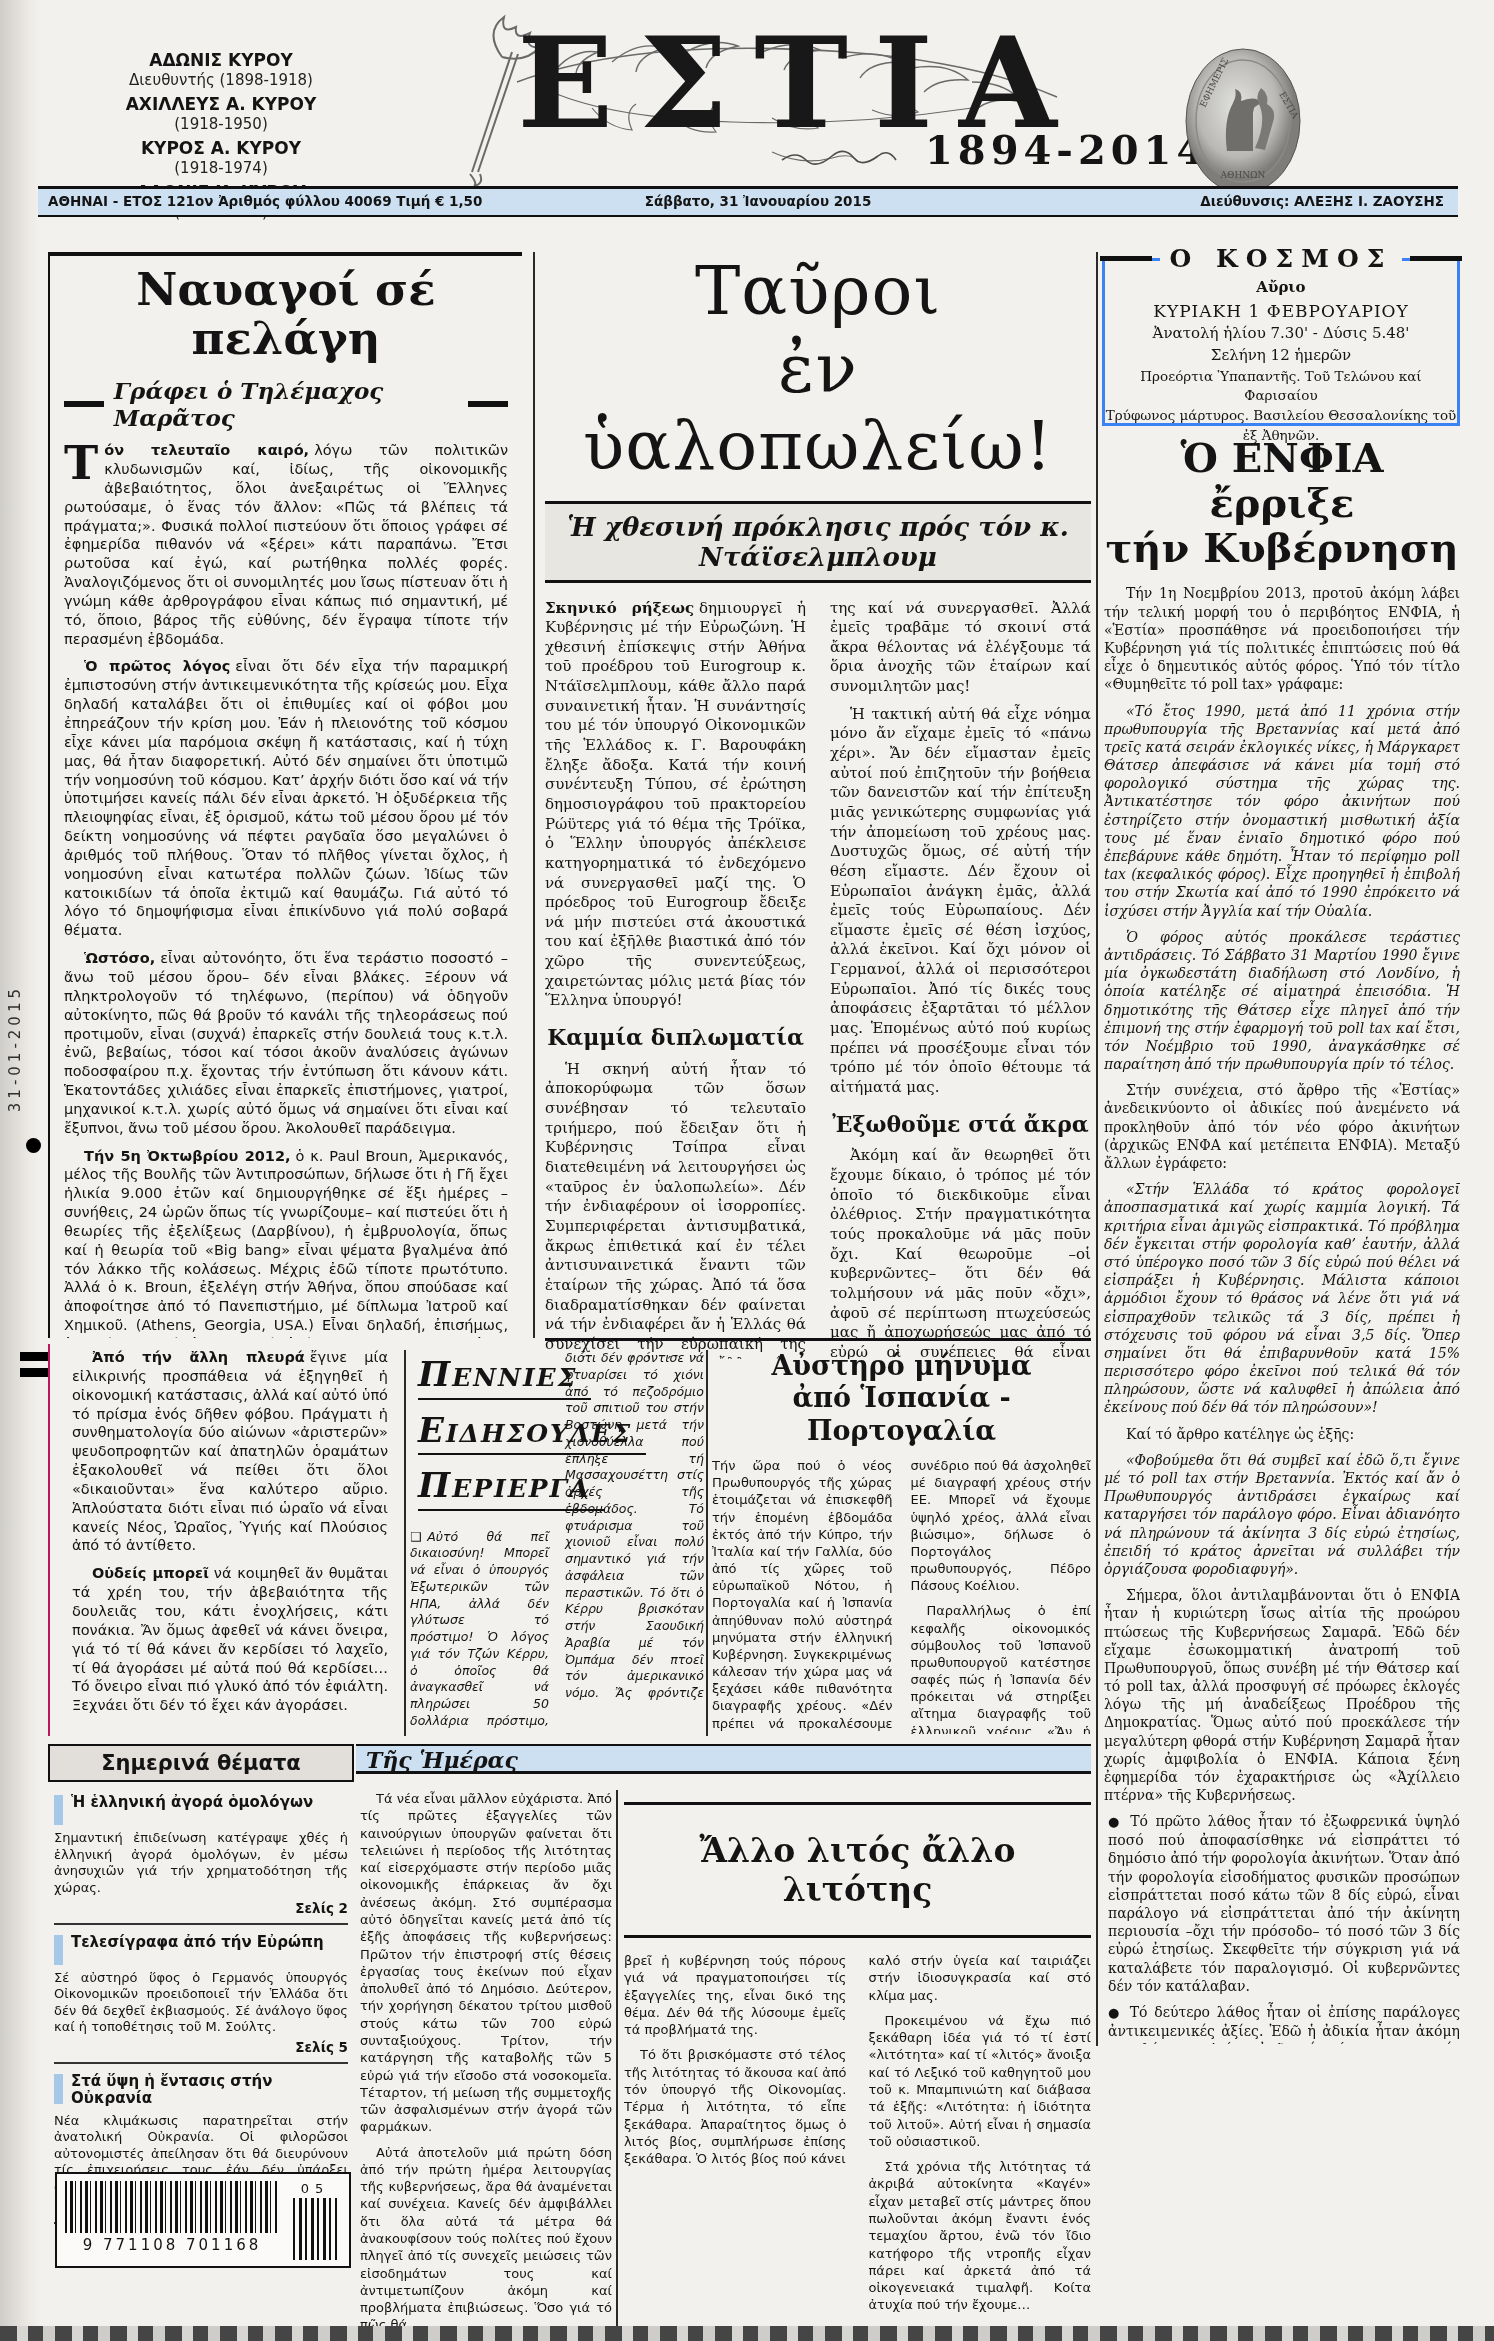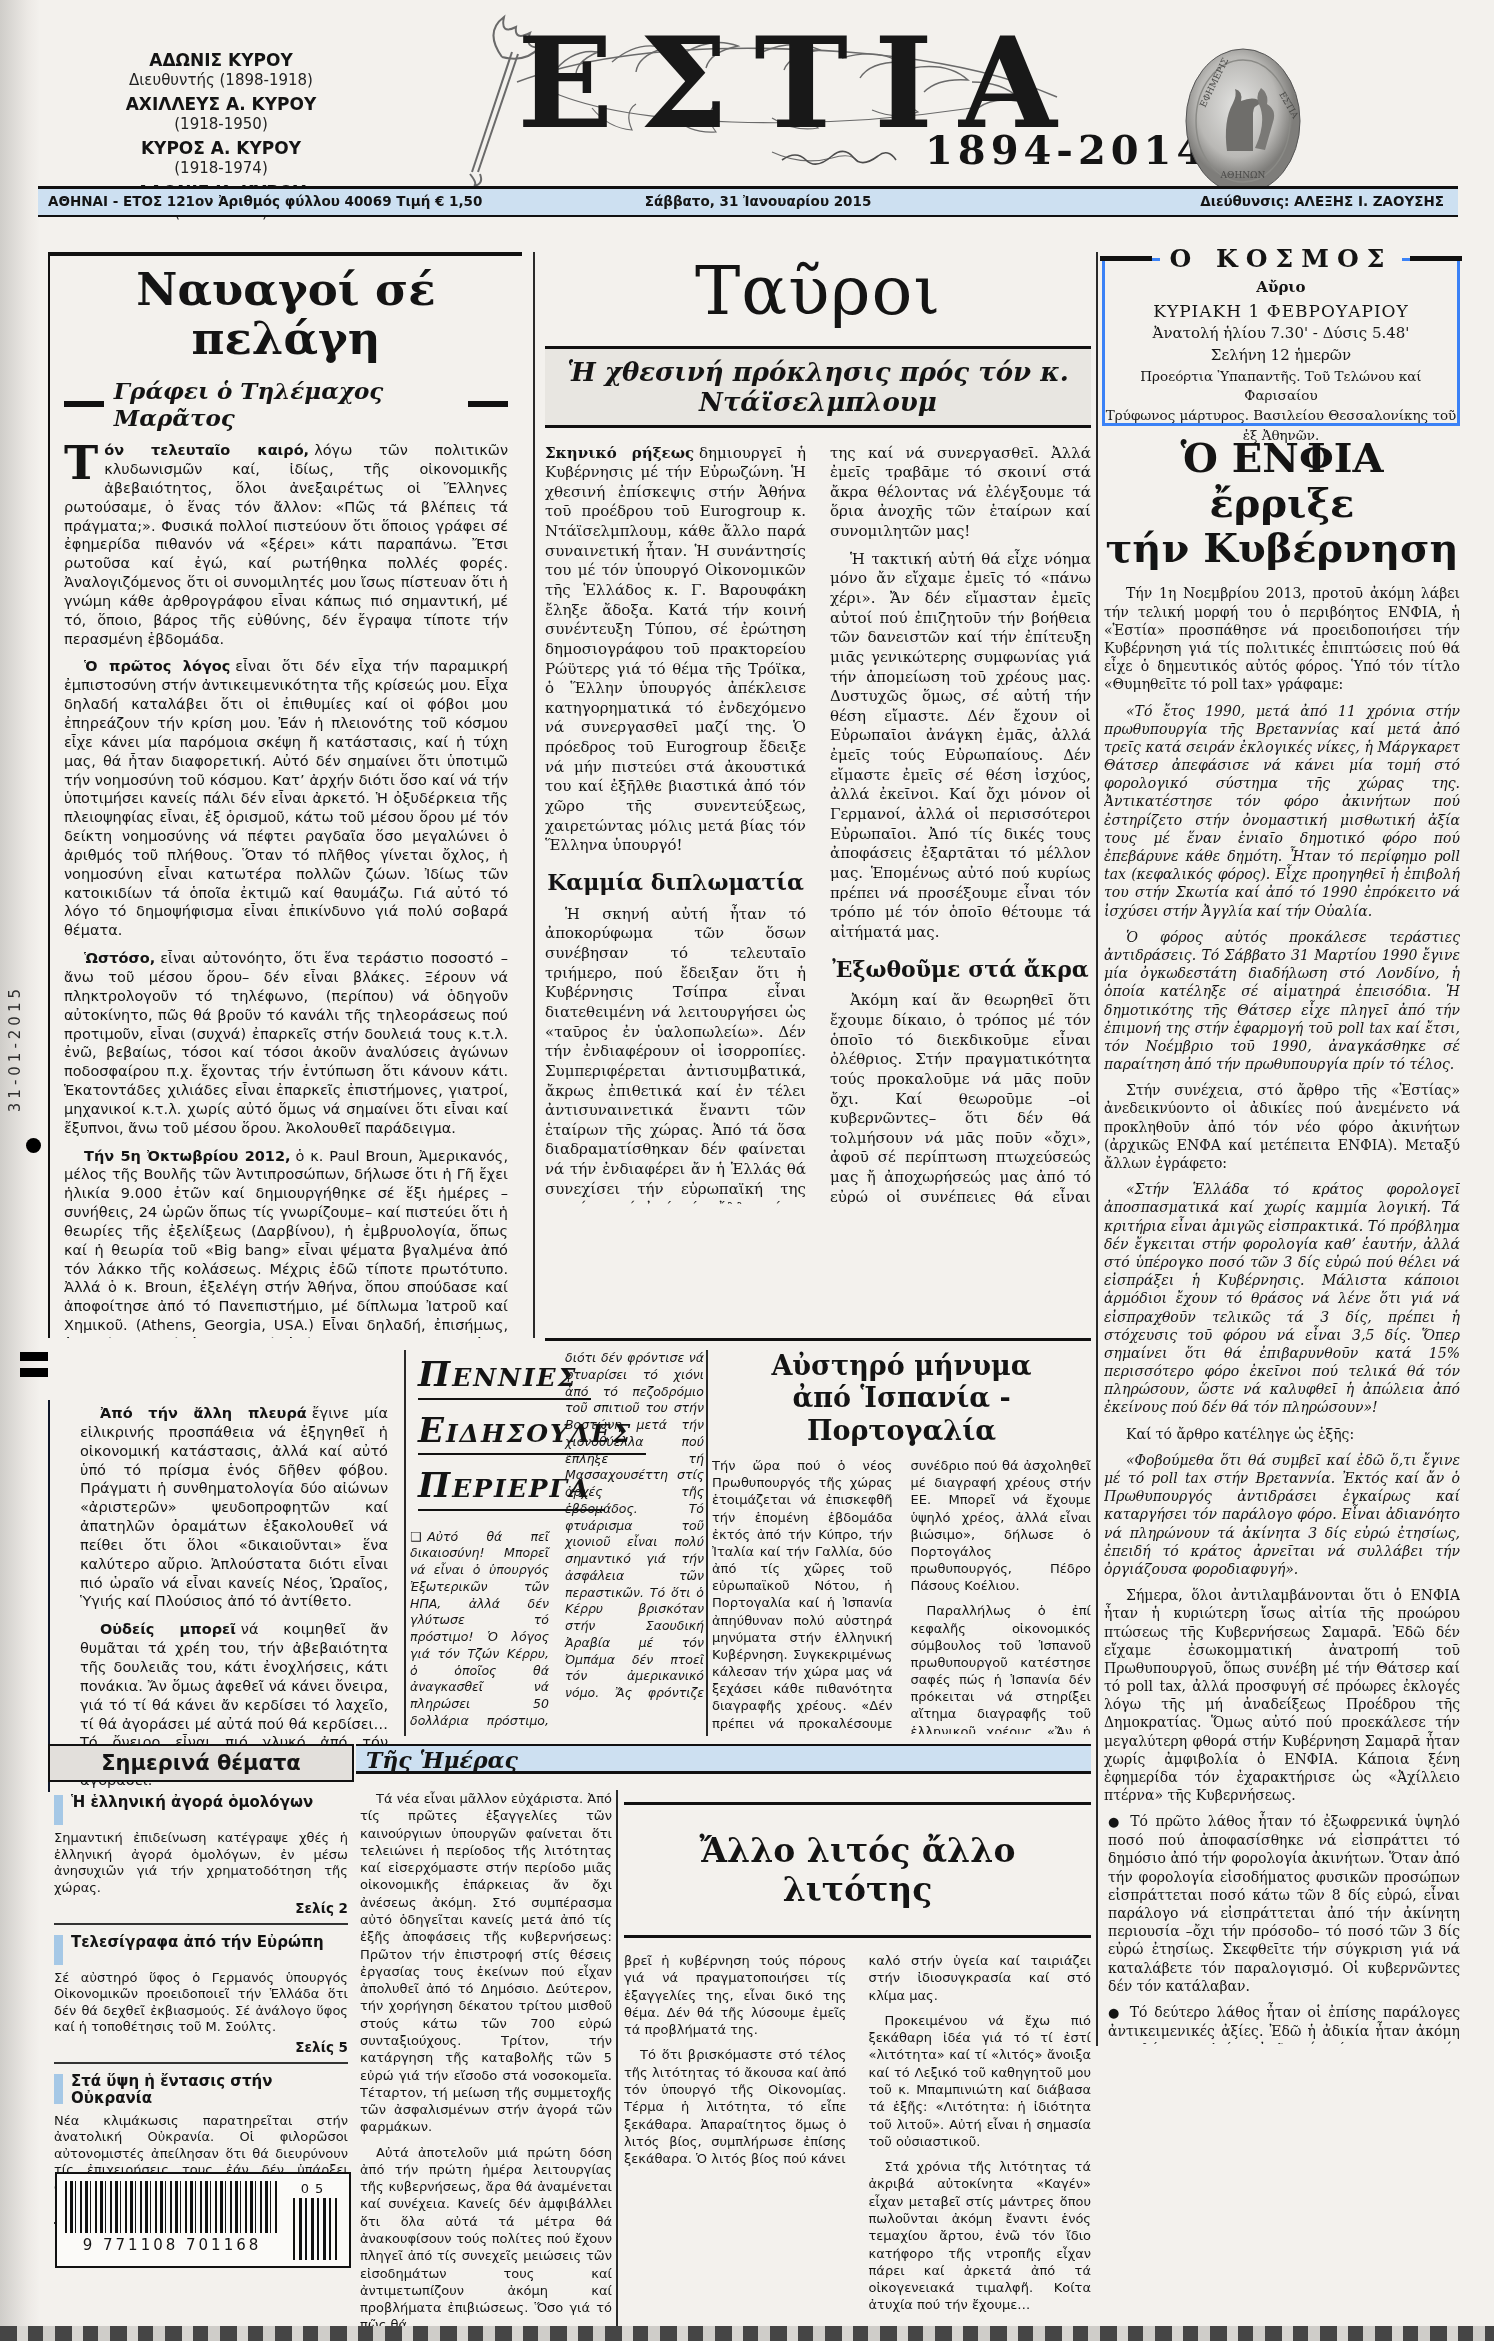--- a/index.html
+++ b/index.html
@@ -232,6 +232,7 @@
   <div id="main-art" class="abs serif">
     <div class="ma-headline">
       <div>Ταῦροι</div>
+      <div>ἐν ὑαλοπωλείω!</div>
     </div>
     <div class="ma-subbar">Ἡ χθεσινή πρόκλησις πρός τόν κ. Ντάϊσελμπλουμ</div>
     <div class="ma-cols">

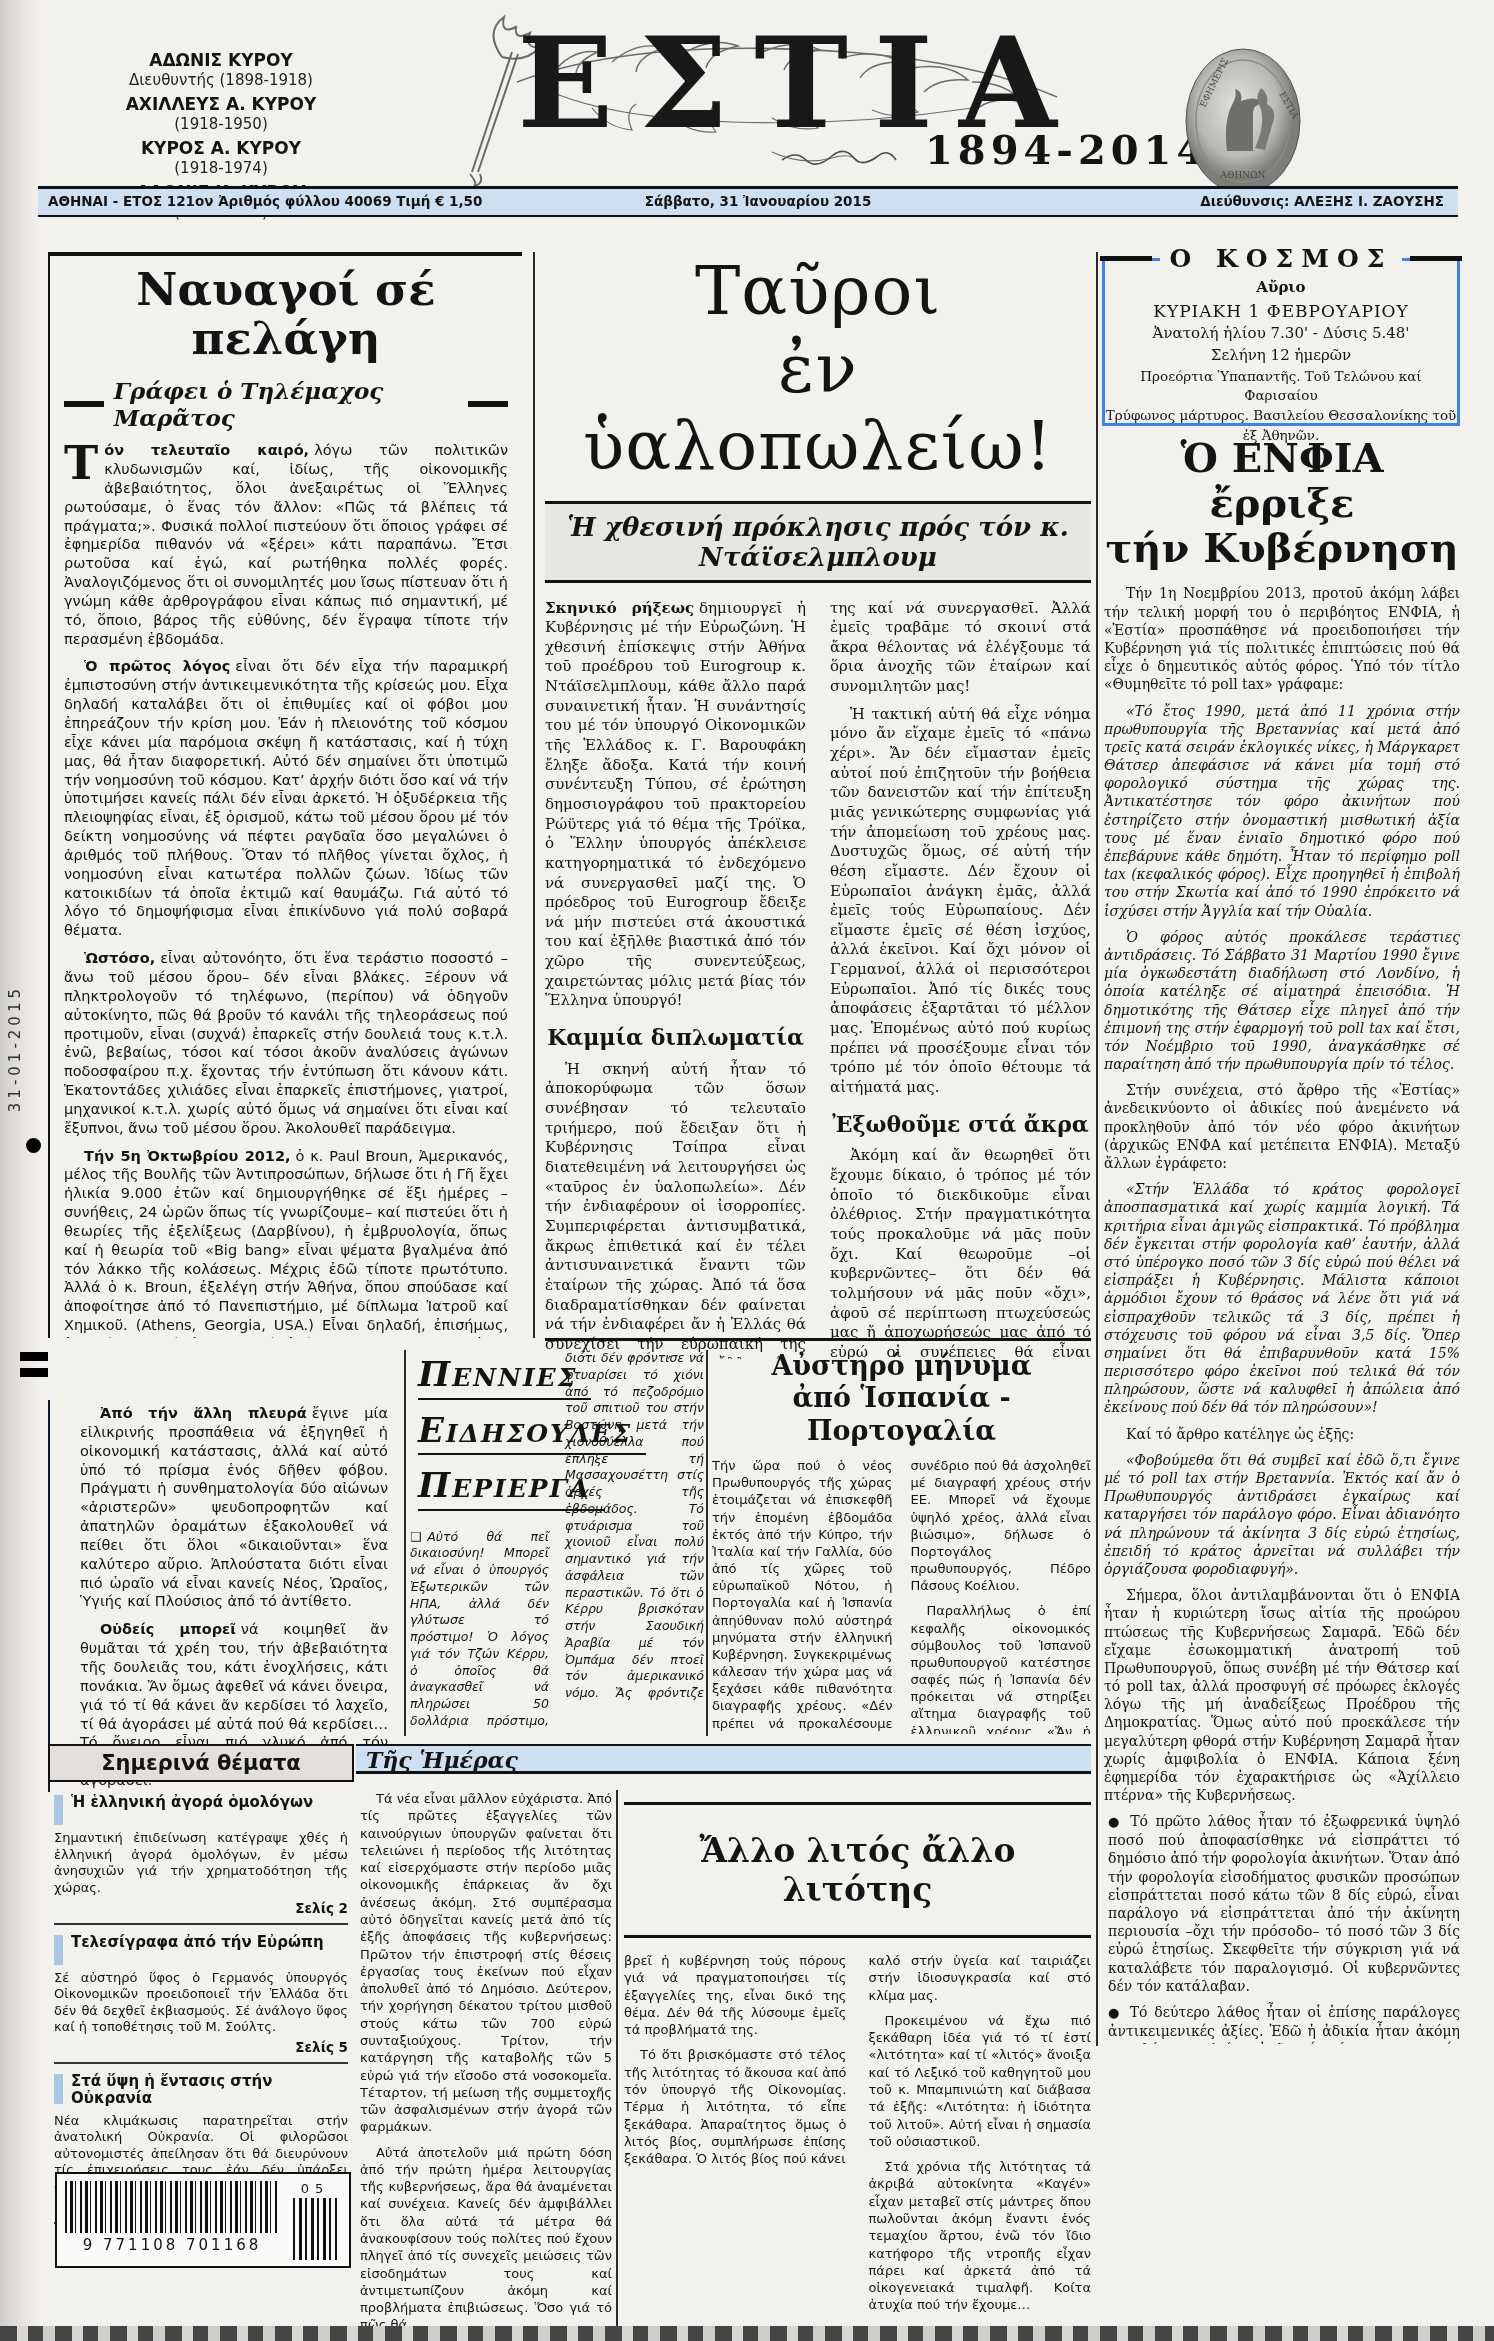--- a/index.html
+++ b/index.html
@@ -37,8 +37,8 @@
   .lead{font-weight:bold;margin-right:5px;}
   .dropcap{float:left;font-size:46px;line-height:.85;font-weight:bold;margin:3px 6px 0 0;
     font-family:"DejaVu Serif",serif;}
-  #ed-col2{left:48px;top:1400px;width:350px;height:392px;overflow:hidden;border-left:2px solid #0f172a;
-    box-sizing:border-box;padding:4px 10px 0 30px;}
+  #ed-col2{left:48px;top:1344px;width:350px;height:392px;overflow:hidden;border-left:2px solid #be185d;
+    box-sizing:border-box;padding:4px 10px 0 22px;}
   
   #main-art{left:545px;top:252px;width:546px;}
   .ma-headline{text-align:center;font-weight:normal;font-size:68px;line-height:1.14;letter-spacing:1px;}

